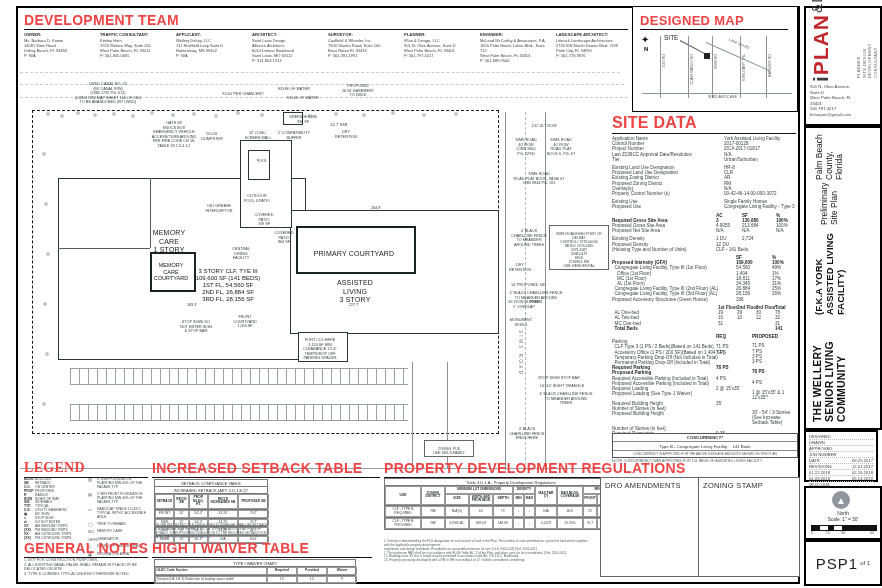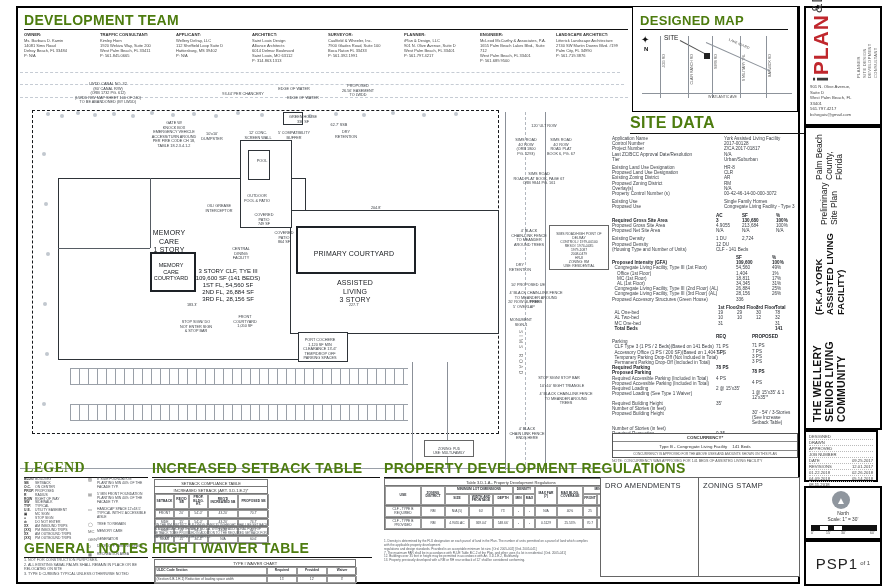--- a/index.html
+++ b/index.html
@@ -7,7 +7,7 @@
          font-family:"Liberation Sans",sans-serif;color:#222;}
   .frame{position:absolute;border:2px solid #000;background:#fff;}
   .abs{position:absolute;}
-  .sec-title{position:absolute;font-size:14px;font-weight:600;letter-spacing:.3px;color:#4d7c0f;
+  .sec-title{position:absolute;font-size:14px;font-weight:600;letter-spacing:.3px;color:#ef4444;
              border-bottom:1.2px solid #111;padding-bottom:1px;white-space:nowrap;}
   
   .team{position:absolute;display:flex;gap:4px;}

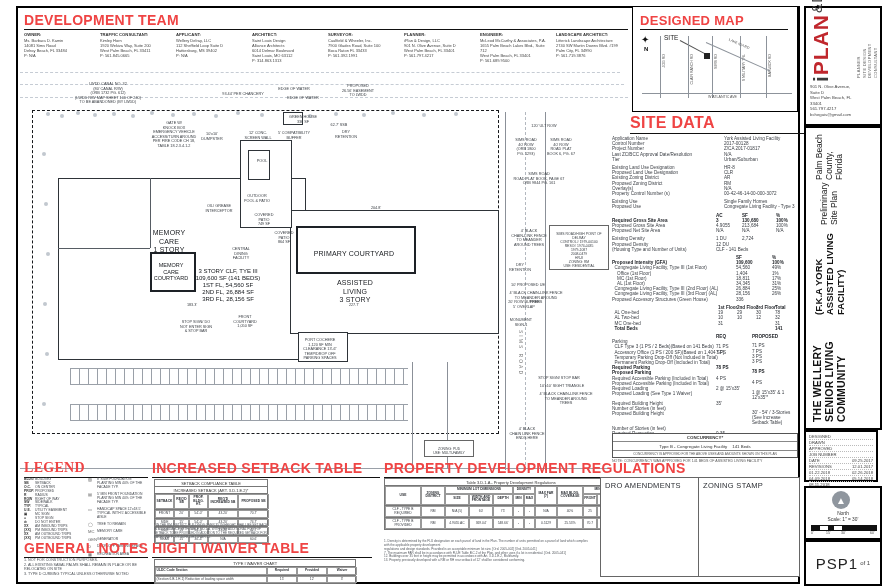--- a/index.html
+++ b/index.html
@@ -431,7 +431,7 @@
       </div>
     </div>
 
-  <div class="sec-title" style="left:612px;top:114px;width:184px;font-size:16px;margin-left:18px;">SITE DATA</div>
+  <div class="sec-title" style="left:612px;top:114px;width:184px;font-size:16px;">SITE DATA</div>
 
   <div class="sd" style="left:612px;top:136px;">
     <div class="sd-sec sd-app">

